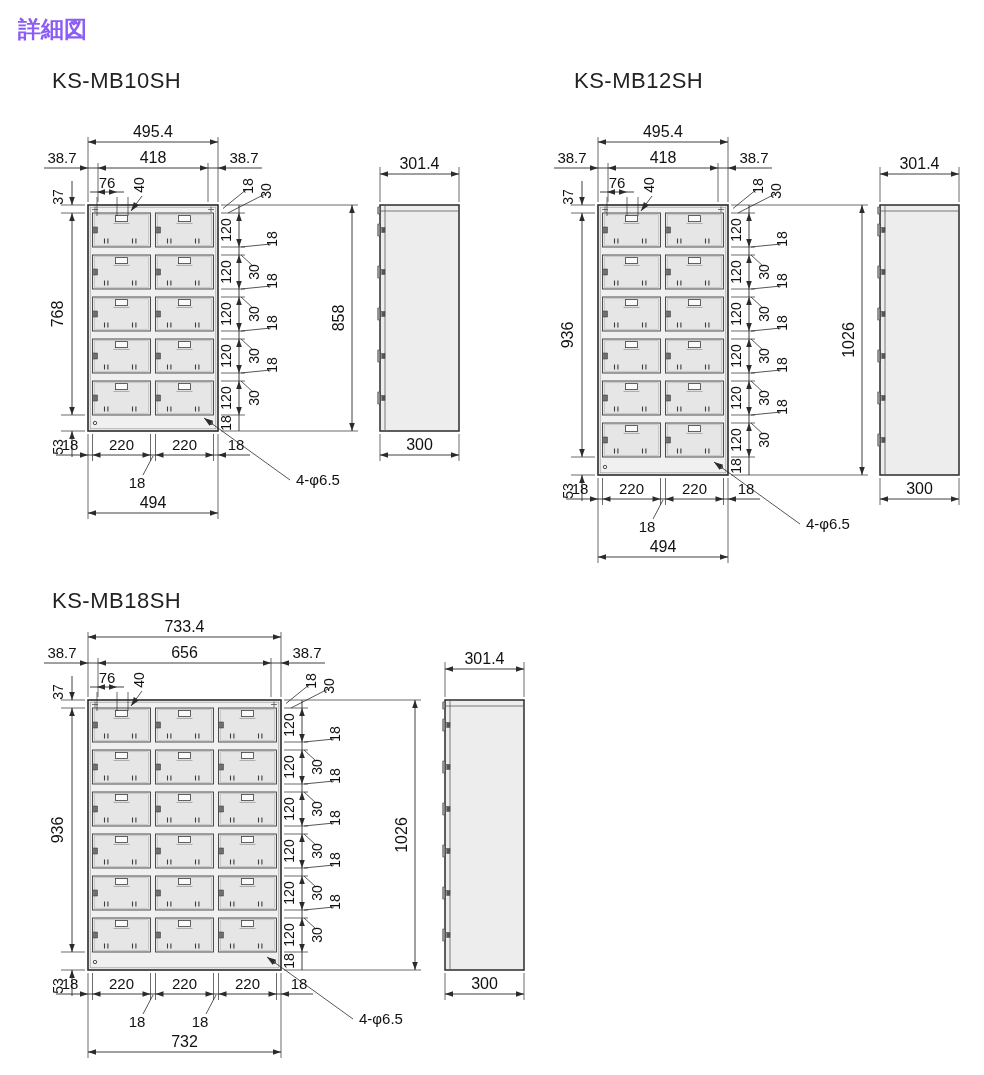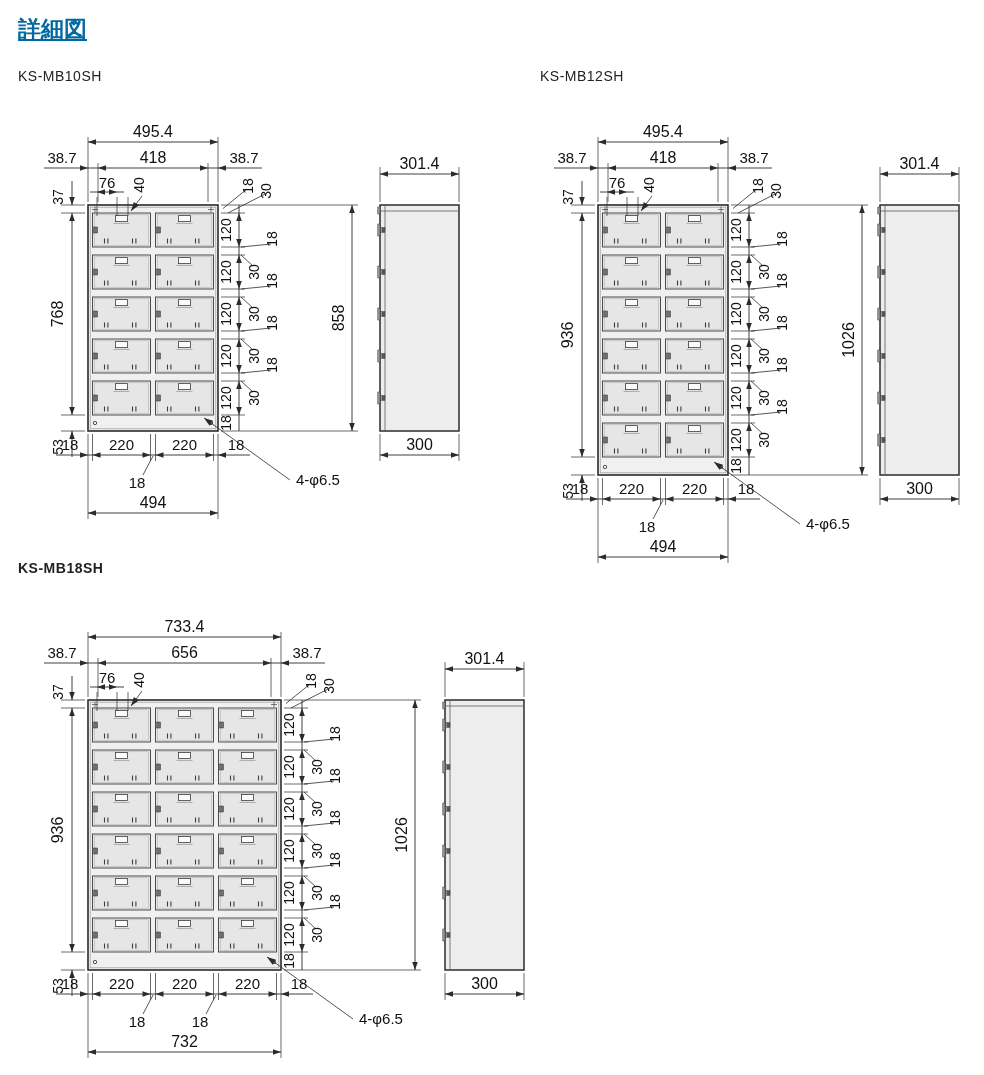--- a/index.html
+++ b/index.html
@@ -5,7 +5,7 @@
   html,body{margin:0;padding:0;background:#fff;}
   .canvas{position:relative;width:984px;height:1075px;background:#ffffff;overflow:hidden;
           font-family:"Liberation Sans",sans-serif;}
-  .title{position:absolute;left:18px;top:14px;font-size:23px;font-weight:bold;color:#0369a1;text-decoration:underline;}
+  .title{position:absolute;left:18px;top:14px;font-size:23px;font-weight:bold;color:#8b5cf6;}
   .model{position:absolute;font-size:14px;color:#222;letter-spacing:0.5px;}
   #label-mb10{left:18px;top:68px;}
   #label-mb12{left:540px;top:68px;}

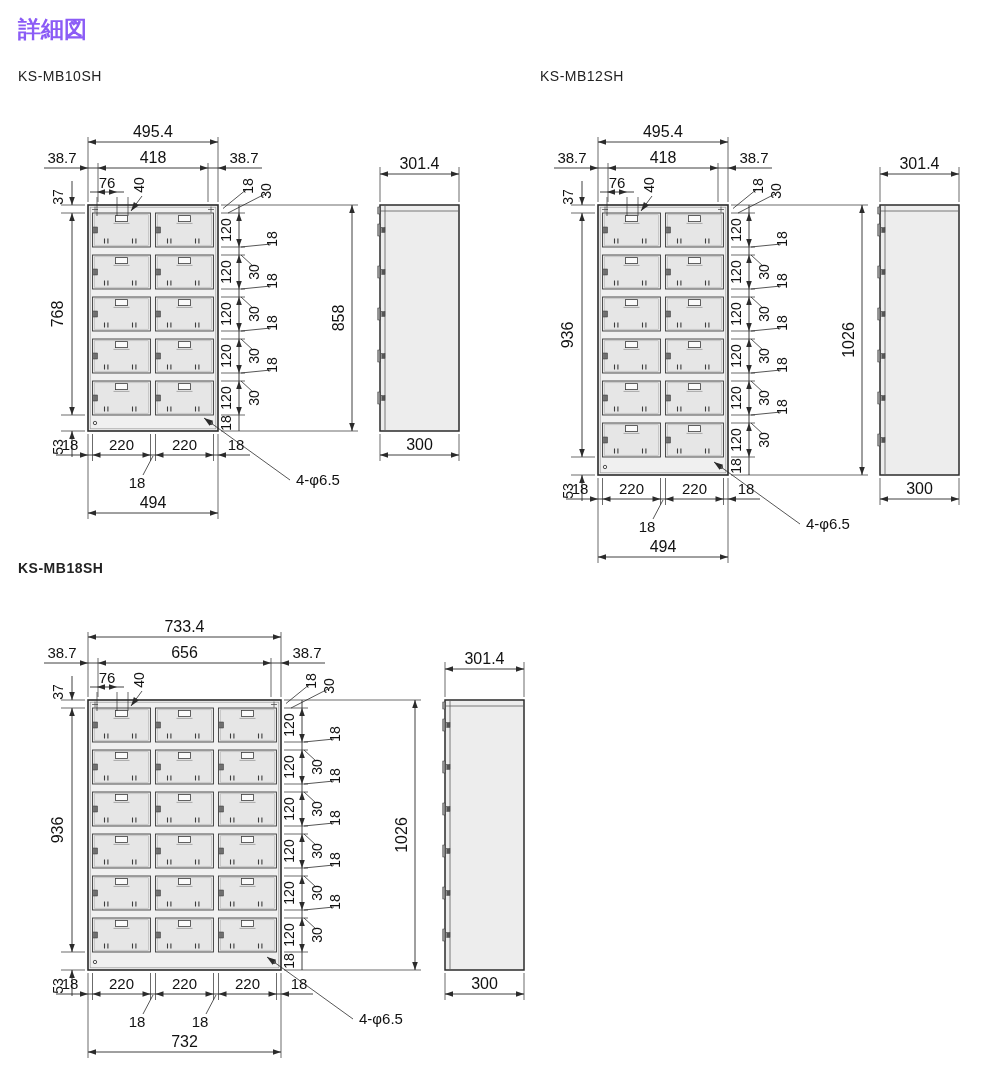--- a/index.html
+++ b/index.html
@@ -6,7 +6,7 @@
   .canvas{position:relative;width:984px;height:1075px;background:#ffffff;overflow:hidden;
           font-family:"Liberation Sans",sans-serif;}
   .title{position:absolute;left:18px;top:14px;font-size:23px;font-weight:bold;color:#8b5cf6;}
-  .model{position:absolute;font-size:14px;color:#222;letter-spacing:0.5px;}
+  .model{position:absolute;font-size:22px;color:#222;letter-spacing:0.5px;margin-left:34px;}
   #label-mb10{left:18px;top:68px;}
   #label-mb12{left:540px;top:68px;}
   #label-mb18{left:18px;top:560px;font-weight:bold;}

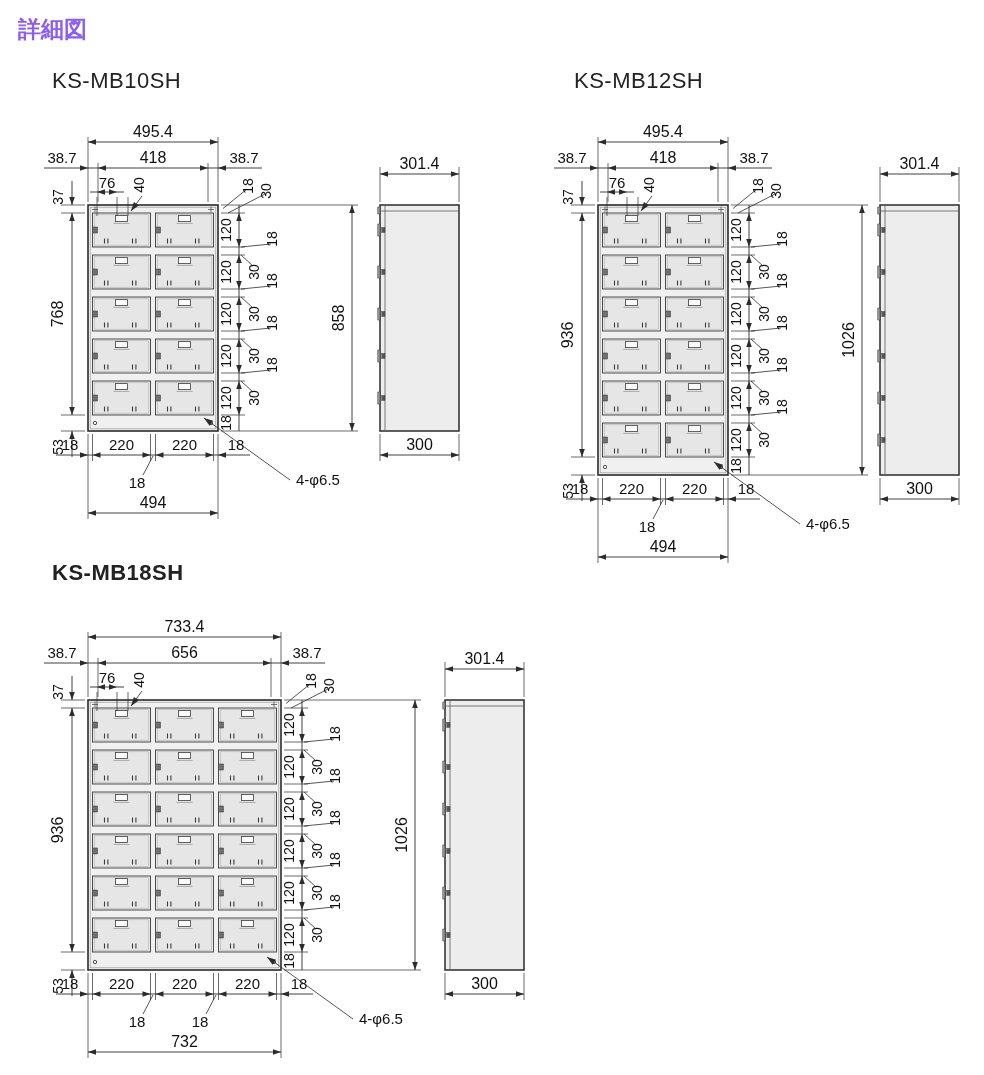--- a/index.html
+++ b/index.html
@@ -9,7 +9,7 @@
   .model{position:absolute;font-size:22px;color:#222;letter-spacing:0.5px;margin-left:34px;}
   #label-mb10{left:18px;top:68px;}
   #label-mb12{left:540px;top:68px;}
-  #label-mb18{left:18px;top:560px;font-weight:bold;}
+  #label-mb18{left:18px;top:588px;}
   svg{position:absolute;left:0;top:0;}
   svg text{font-family:"Liberation Sans",sans-serif;}
 </style>

